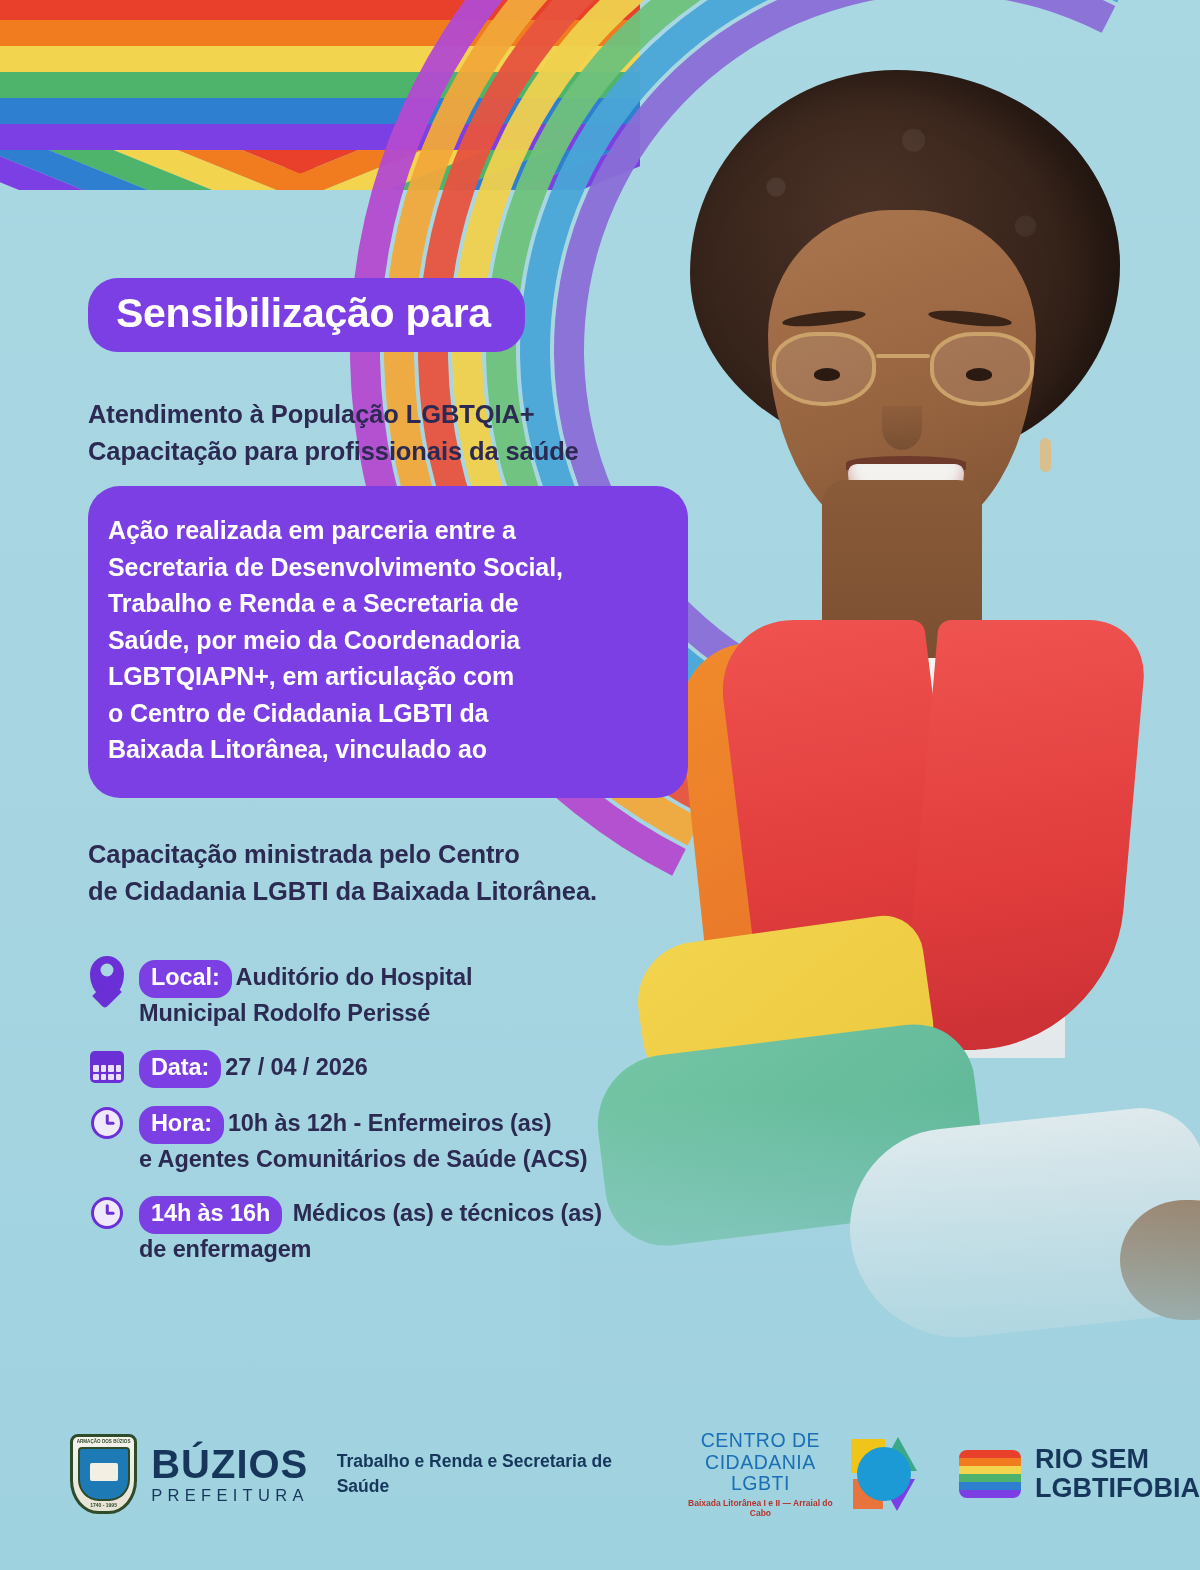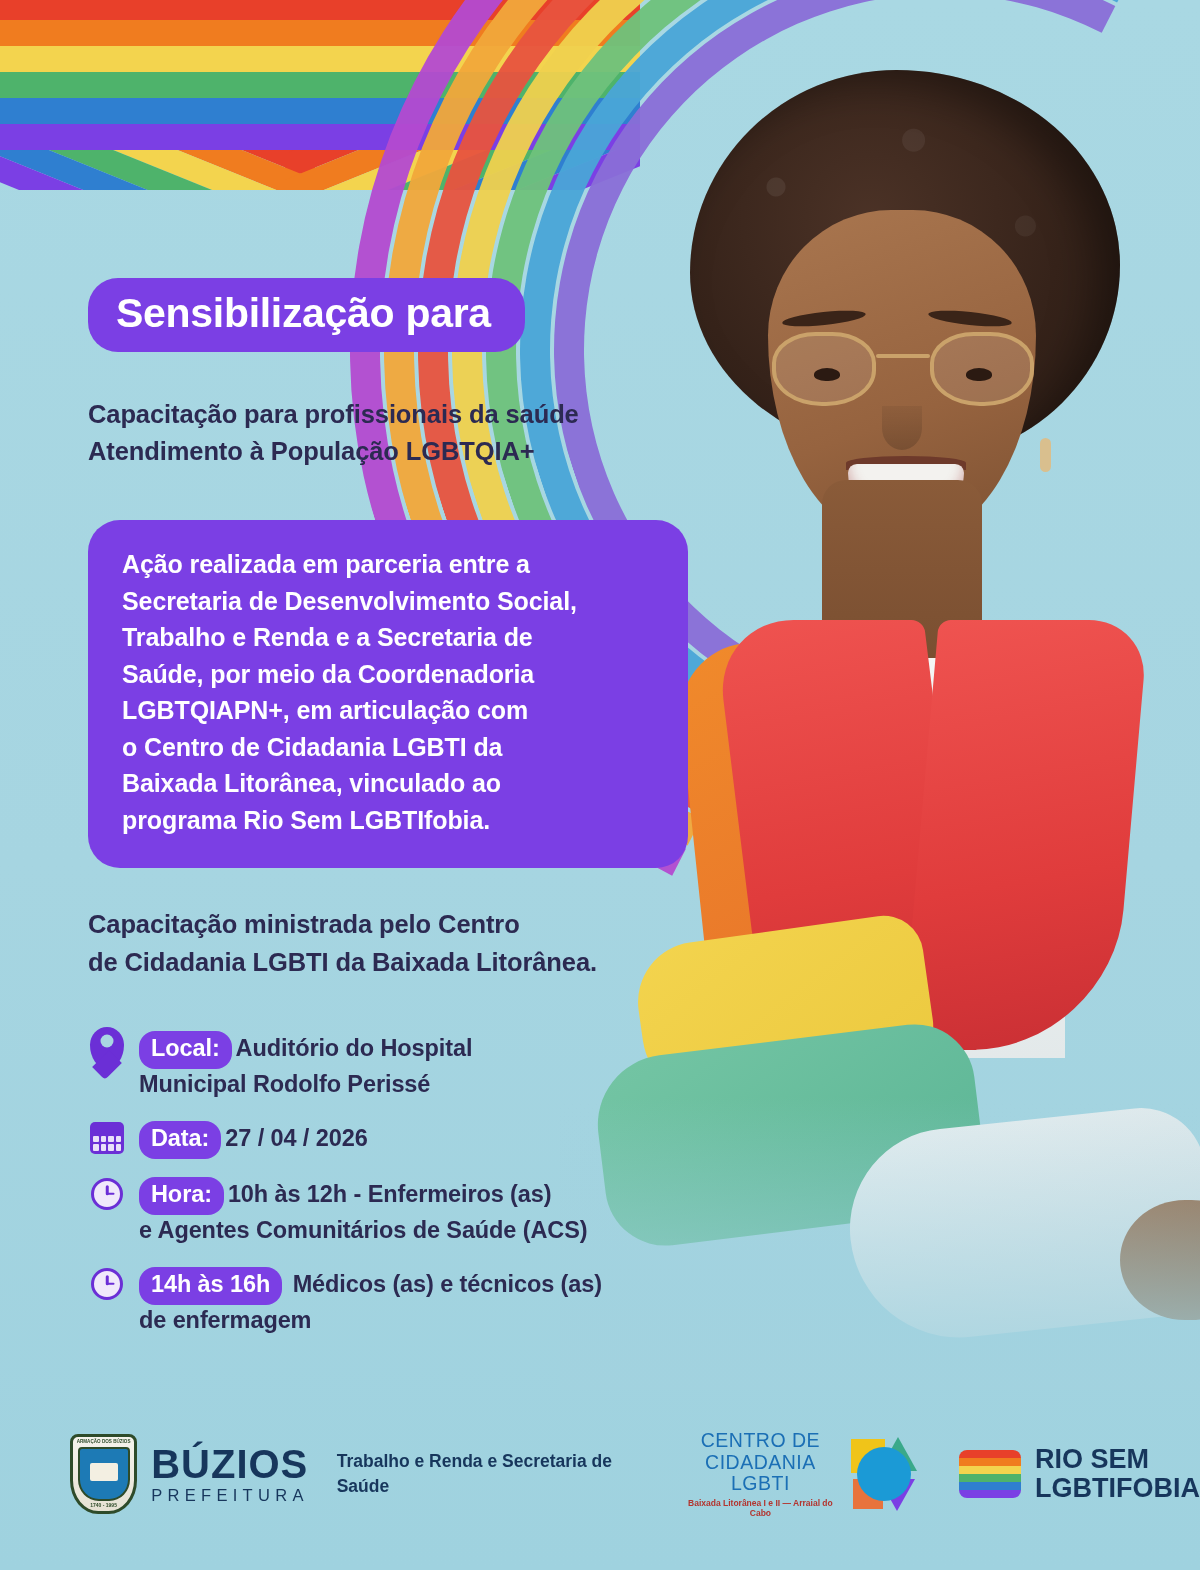--- a/index.html
+++ b/index.html
@@ -500,8 +500,8 @@
     <div class="title-pill">Sensibilização para</div>
 
     <div class="subtitle">
+      <div>Atendimento à População LGBTQIA+</div>
       <div>Capacitação para profissionais da saúde</div>
-      <div>Atendimento à População LGBTQIA+</div>
     </div>
 
     <div class="purple-box">

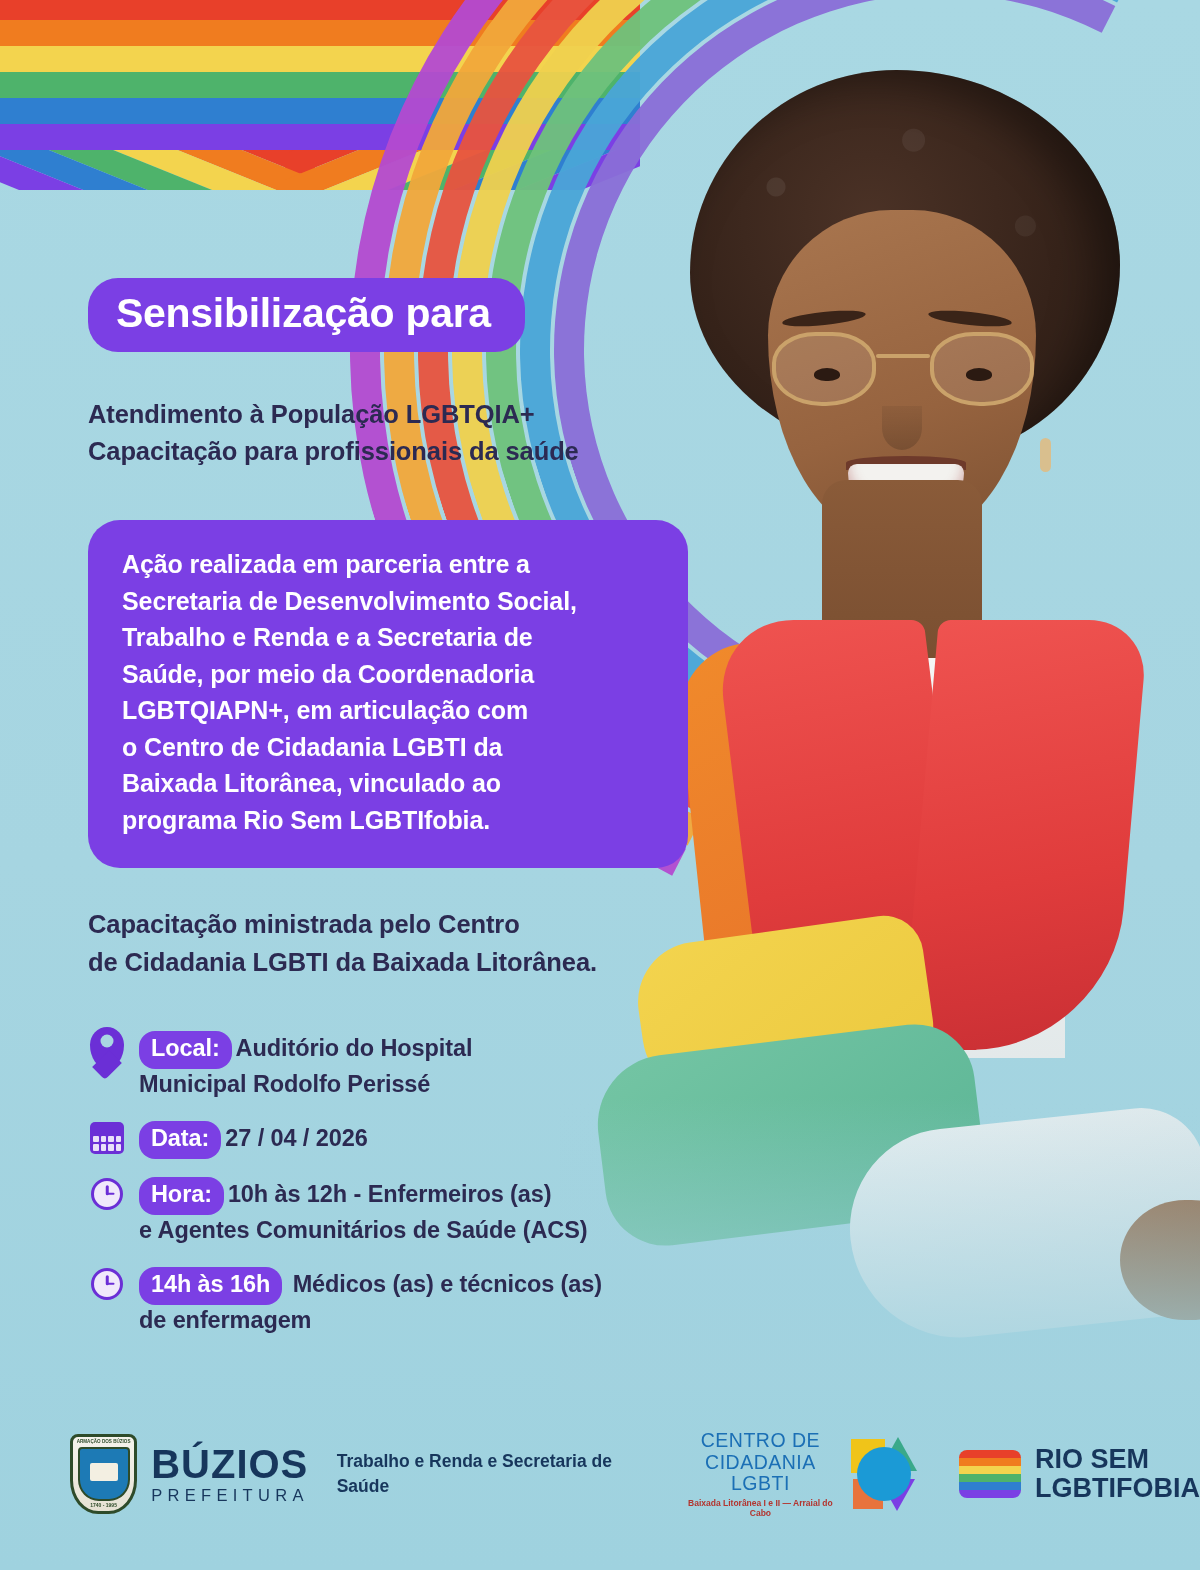--- a/index.html
+++ b/index.html
@@ -227,11 +227,11 @@
   }
 
   .purple-box {
-    margin-top: 50px;
+    margin-top: 16px;
     width: 600px;
     background: #7b3fe4;
     border-radius: 32px;
-    padding: 26px 30px 30px 34px;
+    padding: 26px 30px 30px 20px;
     color: #fff;
     font-size: 25px;
     font-weight: bold;

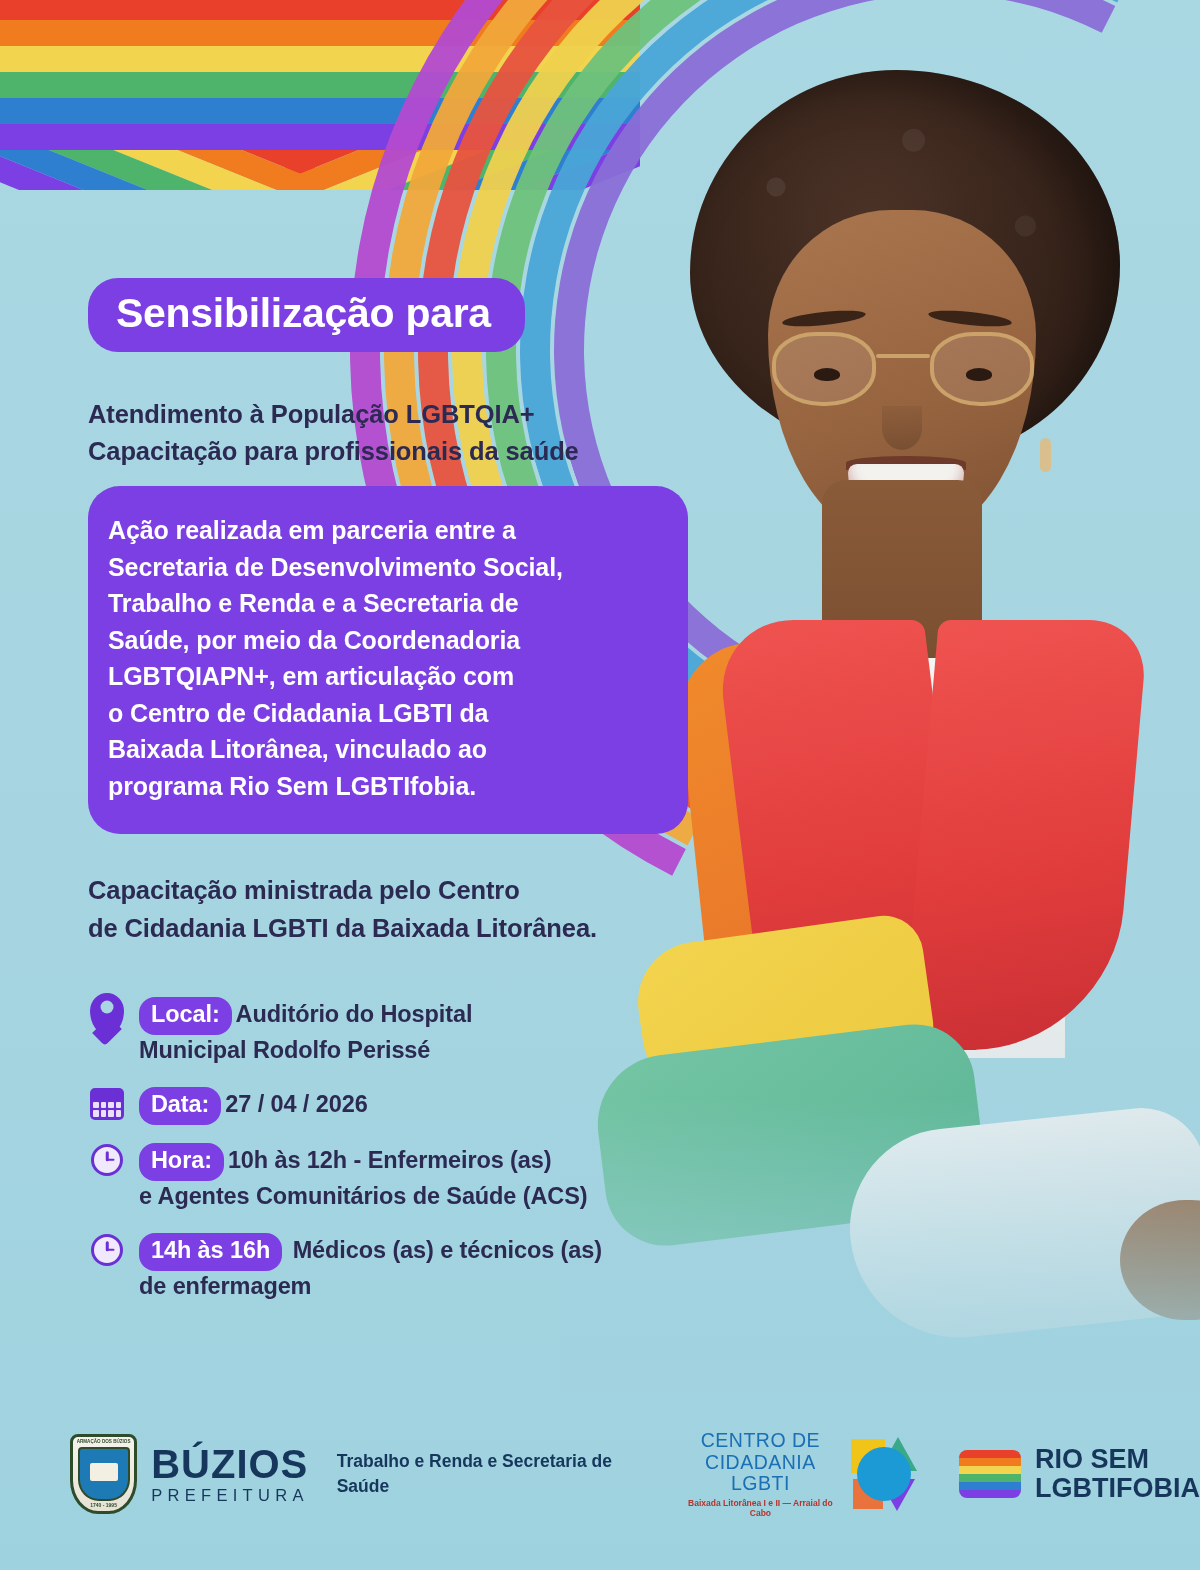--- a/index.html
+++ b/index.html
@@ -512,7 +512,6 @@
       <div>LGBTQIAPN+, em articulação com</div>
       <div>o Centro de Cidadania LGBTI da</div>
       <div>Baixada Litorânea, vinculado ao</div>
-      <div>programa Rio Sem LGBTIfobia.</div>
     </div>
 
     <div class="after-box">

